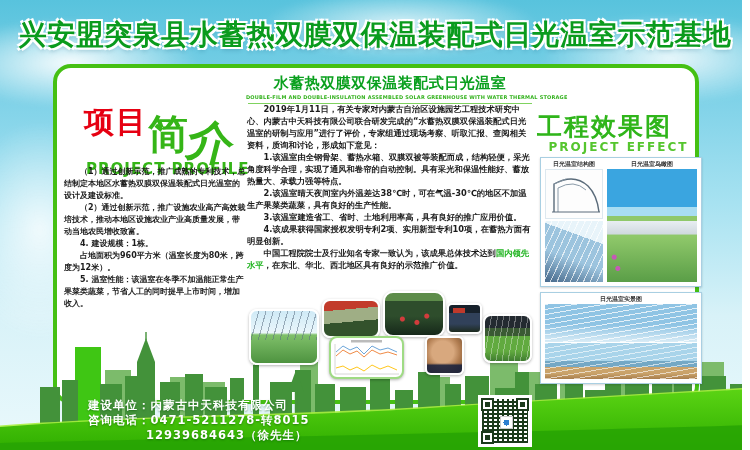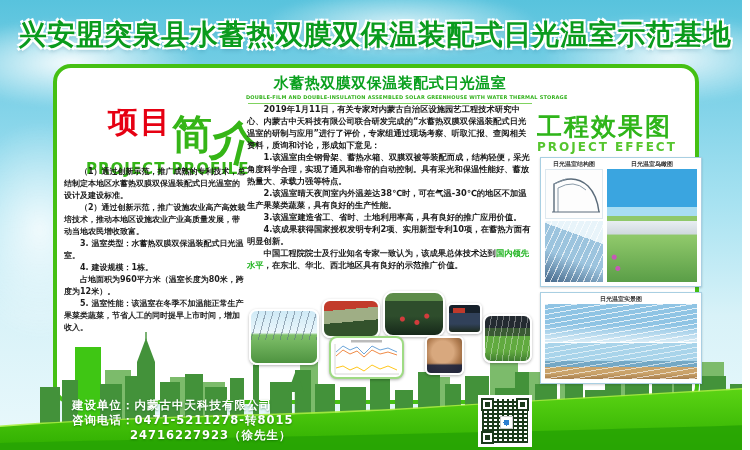--- a/index.html
+++ b/index.html
@@ -21,7 +21,7 @@
 
   
   .left-heading{position:absolute;left:84px;top:102px;z-index:2;white-space:nowrap;}
-  .lh-cn1{font-size:30px;font-weight:bold;color:#e60012;letter-spacing:2px;vertical-align:top;margin-left:24px;}
+  .lh-cn1{font-size:30px;font-weight:bold;color:#e60012;letter-spacing:2px;vertical-align:top;}
   .lh-cn2a{font-size:40px;font-weight:bold;color:#35b517;display:inline-block;}
   .lh-cn2b{font-size:46px;font-weight:bold;color:#35b517;display:inline-block;transform:rotate(14deg);position:relative;top:10px;}
   .lh-en{position:absolute;left:2px;top:34px;font-size:15px;font-weight:bold;color:#35b517;letter-spacing:1px;margin-top:24px;}

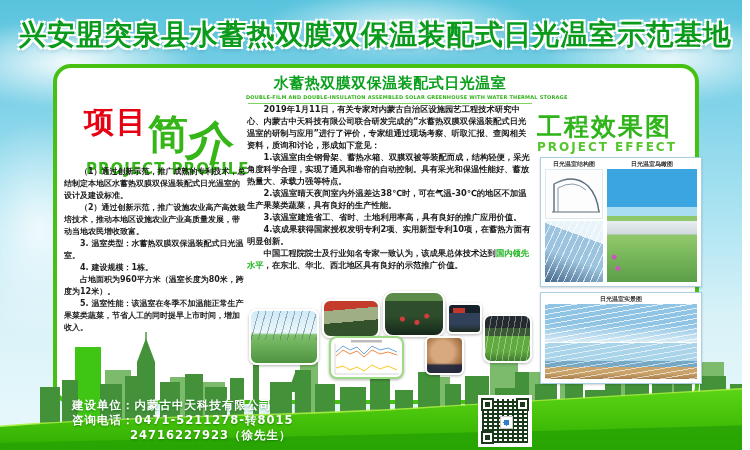--- a/index.html
+++ b/index.html
@@ -66,7 +66,7 @@
   
   .right-heading{position:absolute;left:537px;top:110px;width:163px;text-align:left;z-index:2;
     font-size:25px;font-weight:bold;color:#2fb51a;letter-spacing:2px;white-space:nowrap;}
-  .right-sub{position:absolute;left:537px;top:140px;width:163px;text-align:left;z-index:2;
+  .right-sub{position:absolute;left:537px;top:140px;width:163px;text-align:center;z-index:2;
     font-size:12px;font-weight:bold;color:#55c52e;letter-spacing:2px;white-space:nowrap;}
   .card{position:absolute;background:#fff;border:1px solid #a9cfe2;box-shadow:0 1px 2px rgba(0,0,0,.18);z-index:3;}
   .card1{left:540px;top:157px;width:160px;height:128px;}

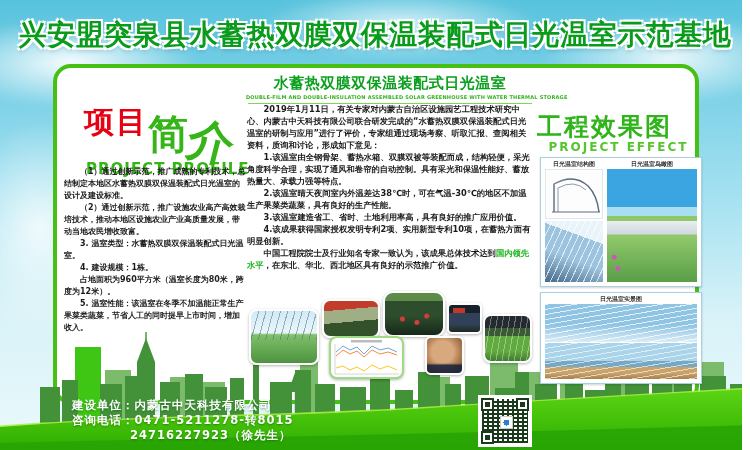--- a/index.html
+++ b/index.html
@@ -131,7 +131,6 @@
   <div class="left-body">
     <p>（1）通过创新示范，推广成熟的专利技术，总结制定本地区水蓄热双膜双保温装配式日光温室的设计及建设标准。</p>
     <p>（2）通过创新示范，推广设施农业高产高效栽培技术，推动本地区设施农业产业高质量发展，带动当地农民增收致富。</p>
-    <p>3. 温室类型：水蓄热双膜双保温装配式日光温室。</p>
     <p>4. 建设规模：1栋。</p>
     <p>占地面积为960平方米（温室长度为80米，跨度为12米）。</p>
     <p>5. 温室性能：该温室在冬季不加温能正常生产果菜类蔬菜，节省人工的同时提早上市时间，增加收入。</p>

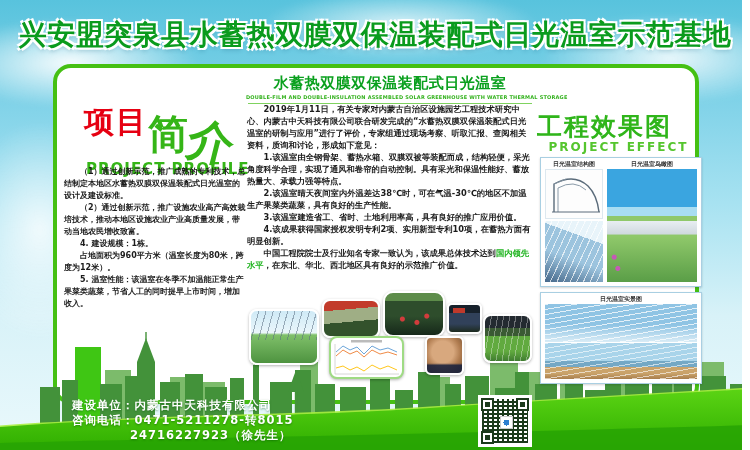--- a/index.html
+++ b/index.html
@@ -95,7 +95,7 @@
   .skyline{position:absolute;left:0;top:332px;width:750px;height:93px;z-index:2;}
   .hill{position:absolute;left:0;top:383px;width:750px;height:67px;z-index:4;}
 
-  .footer{position:absolute;left:72px;top:398px;z-index:5;color:#fff;font-weight:bold;
+  .footer{position:absolute;left:88px;top:398px;z-index:5;color:#fff;font-weight:bold;
     font-size:11.5px;letter-spacing:1px;text-shadow:0 1px 2px rgba(0,80,0,.5);}
   .f-line{line-height:15px;white-space:nowrap;}
   .f-indent{margin-left:58px;}

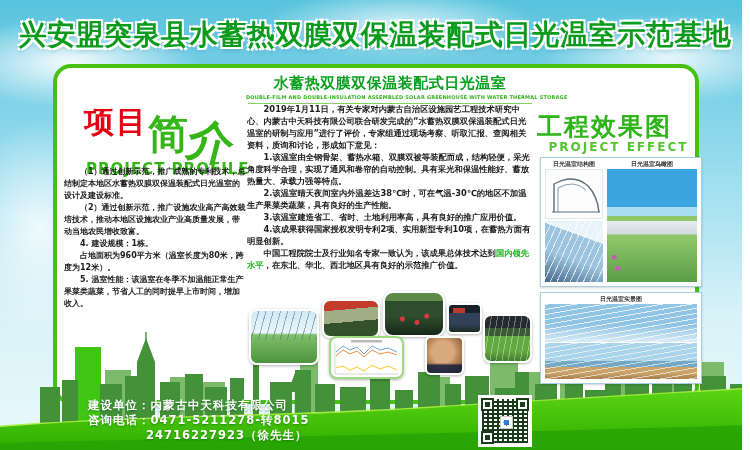--- a/index.html
+++ b/index.html
@@ -262,7 +262,7 @@
   <div class="footer">
     <div class="f-line"><span>建设单位：</span><span>内蒙古中天科技有限公司</span></div>
     <div class="f-line"><span>咨询电话：</span><span>0471-5211278-转8015</span></div>
-    <div class="f-line f-indent"><span>24716227923（徐先生）</span></div>
+    <div class="f-line f-indent"><span>12939684643（徐先生）</span></div>
   </div>
 
   <div class="qr">

